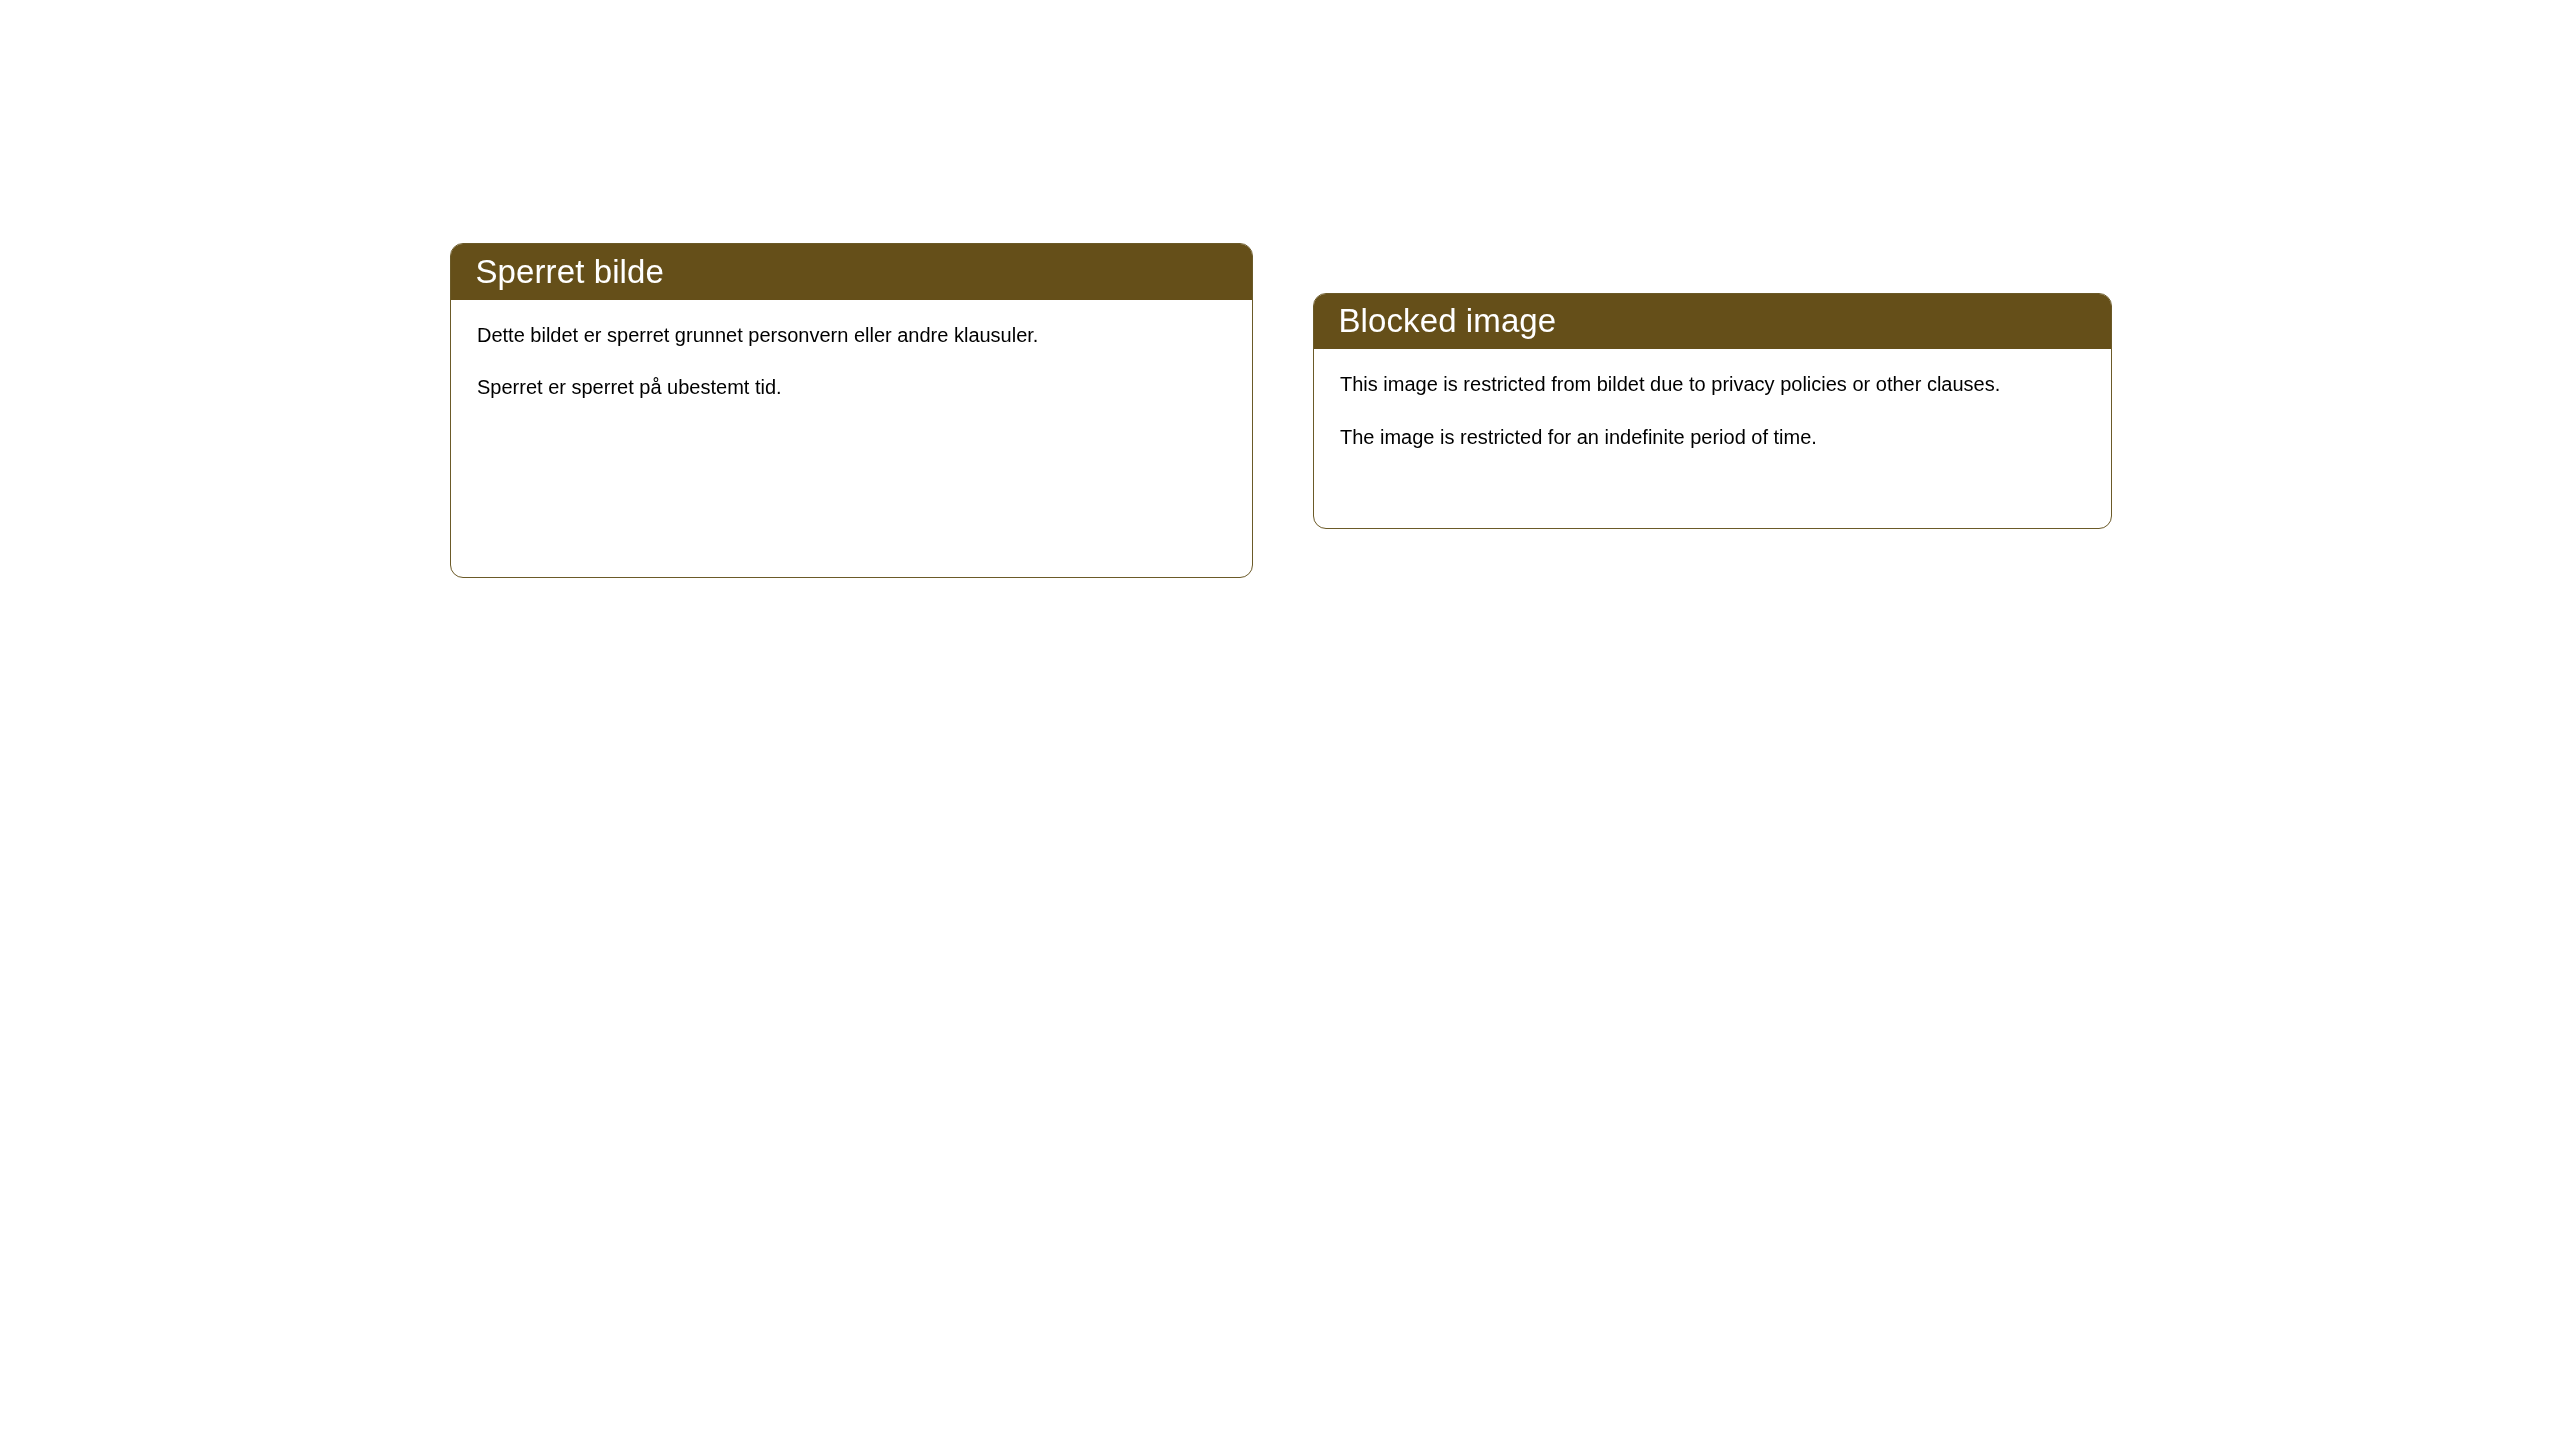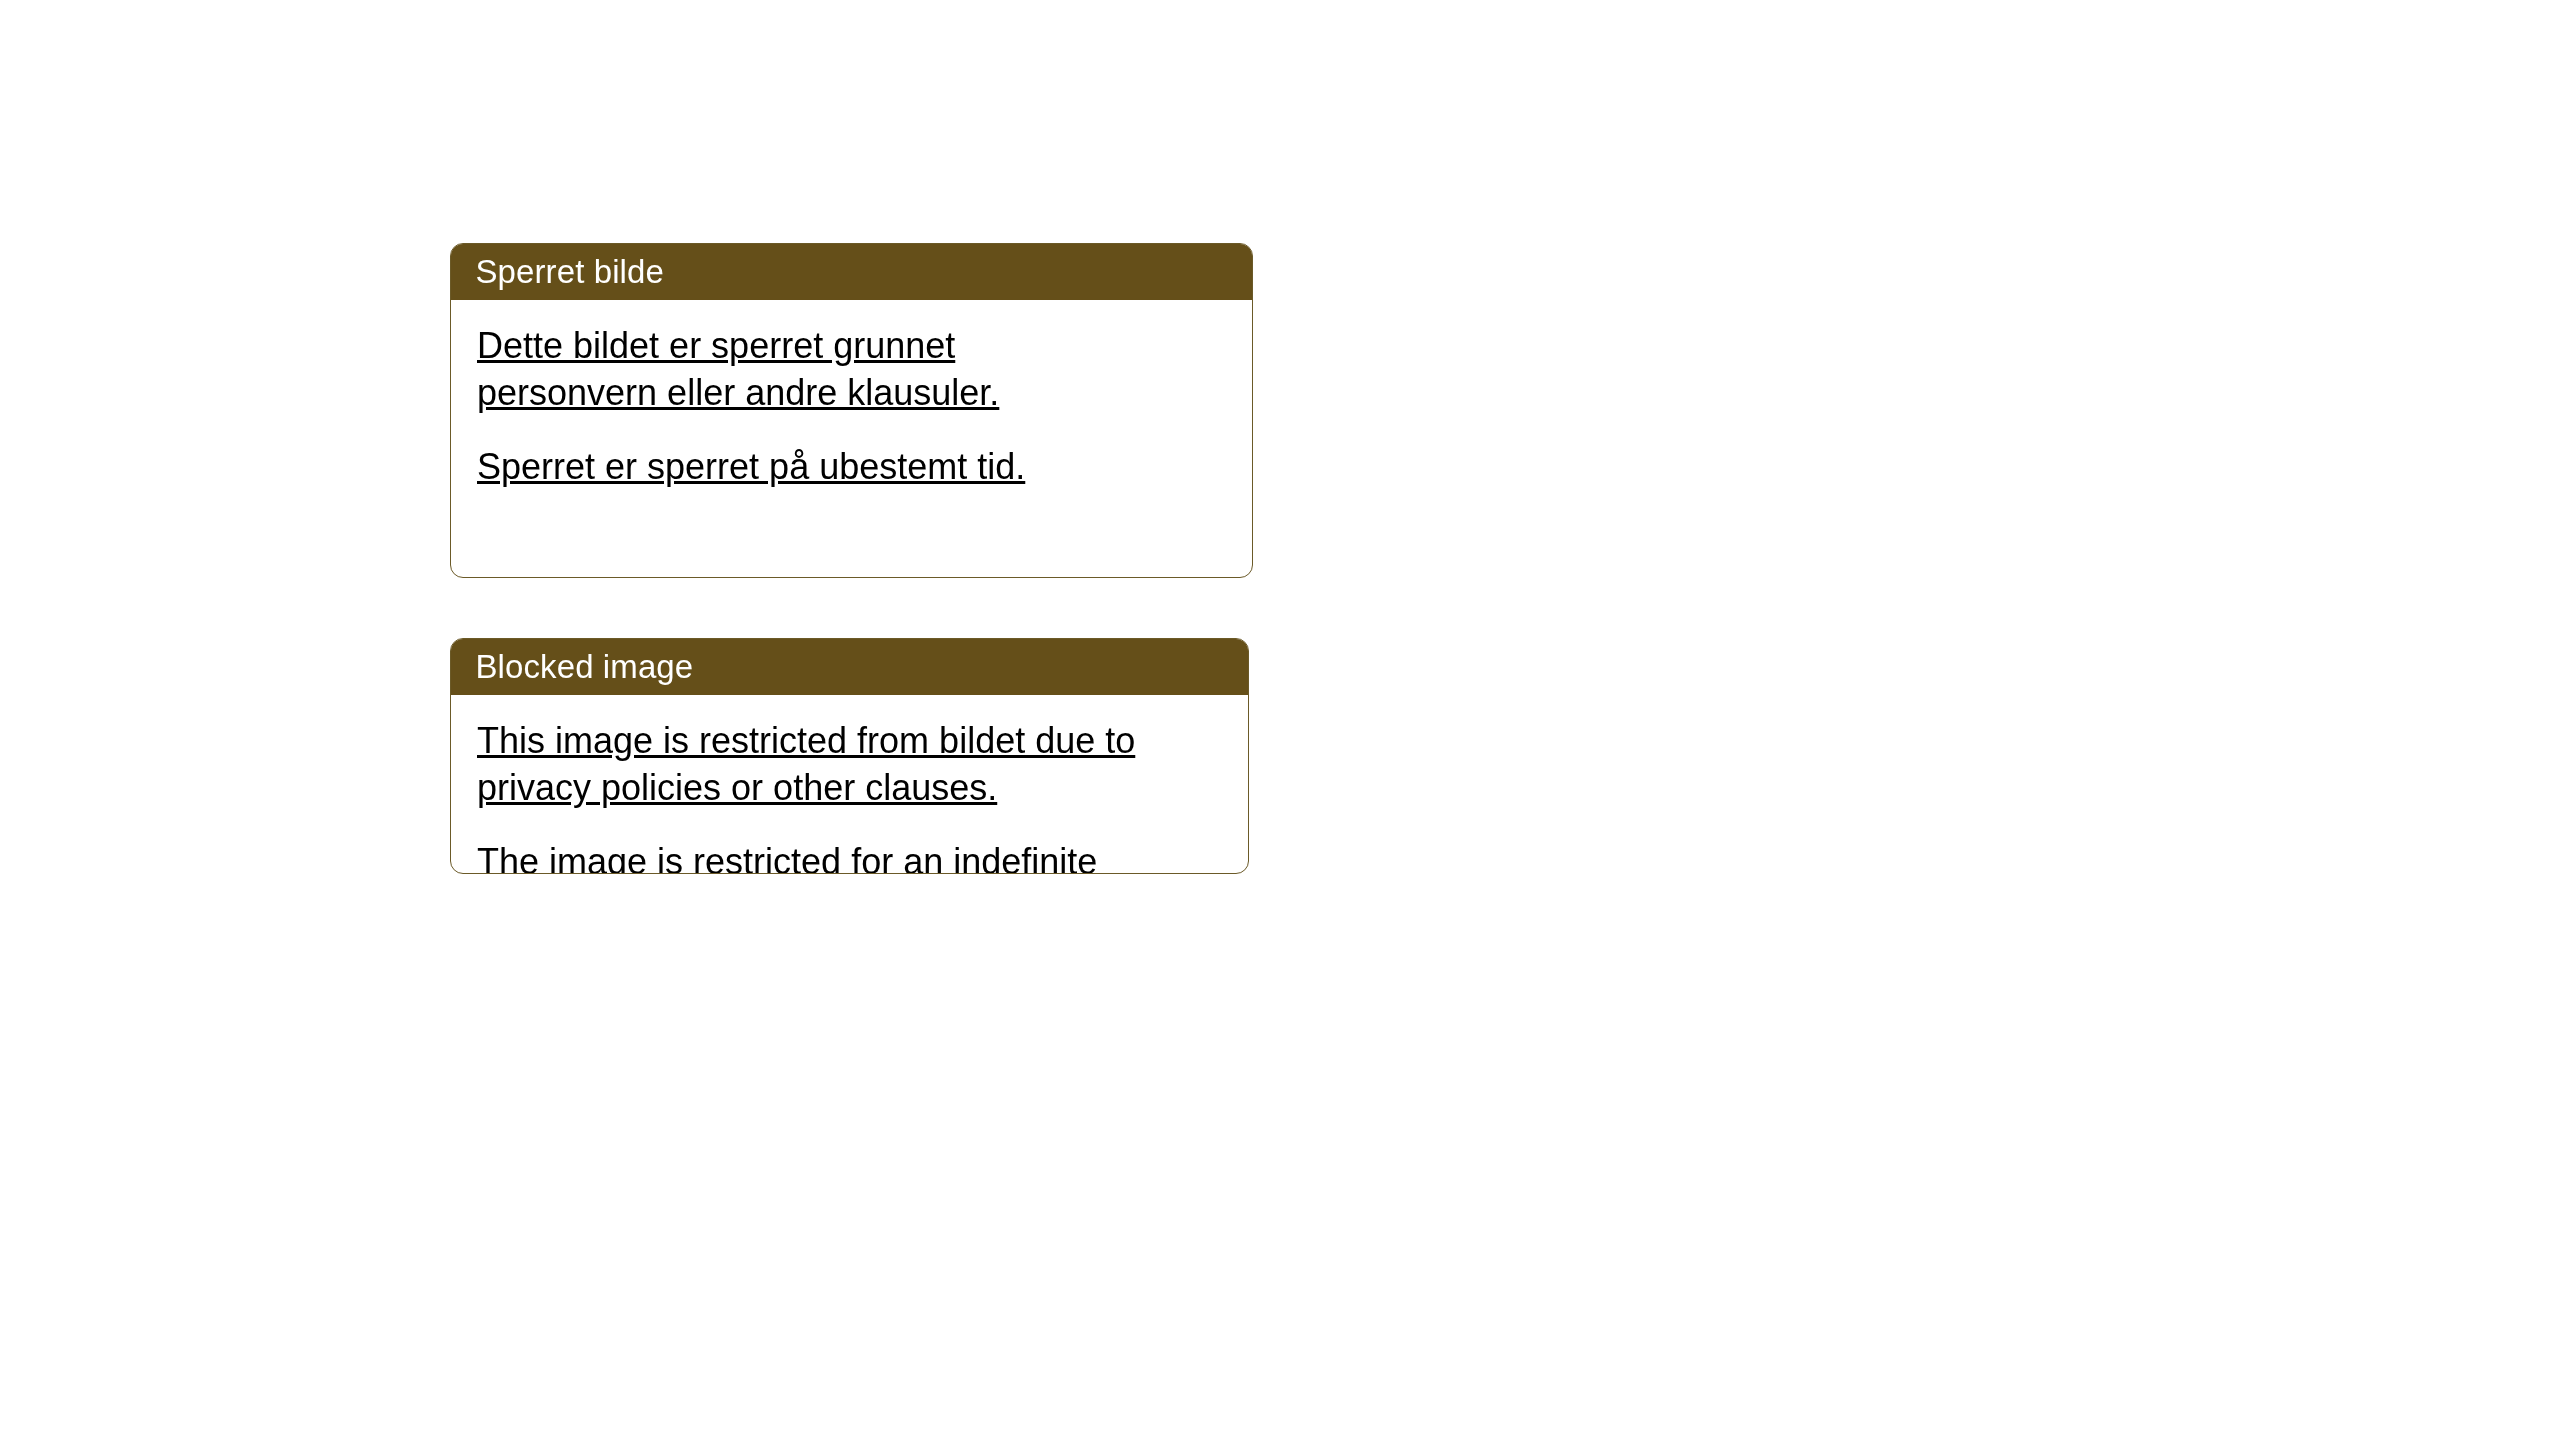--- a/index.html
+++ b/index.html
@@ -22,8 +22,8 @@
     left: 450px;
     top: 243px;
     display: flex;
-    flex-direction: column;
-    align-items: flex-start;
+    flex-direction: row;
+    align-items: center;
     gap: 60px;
   }
 

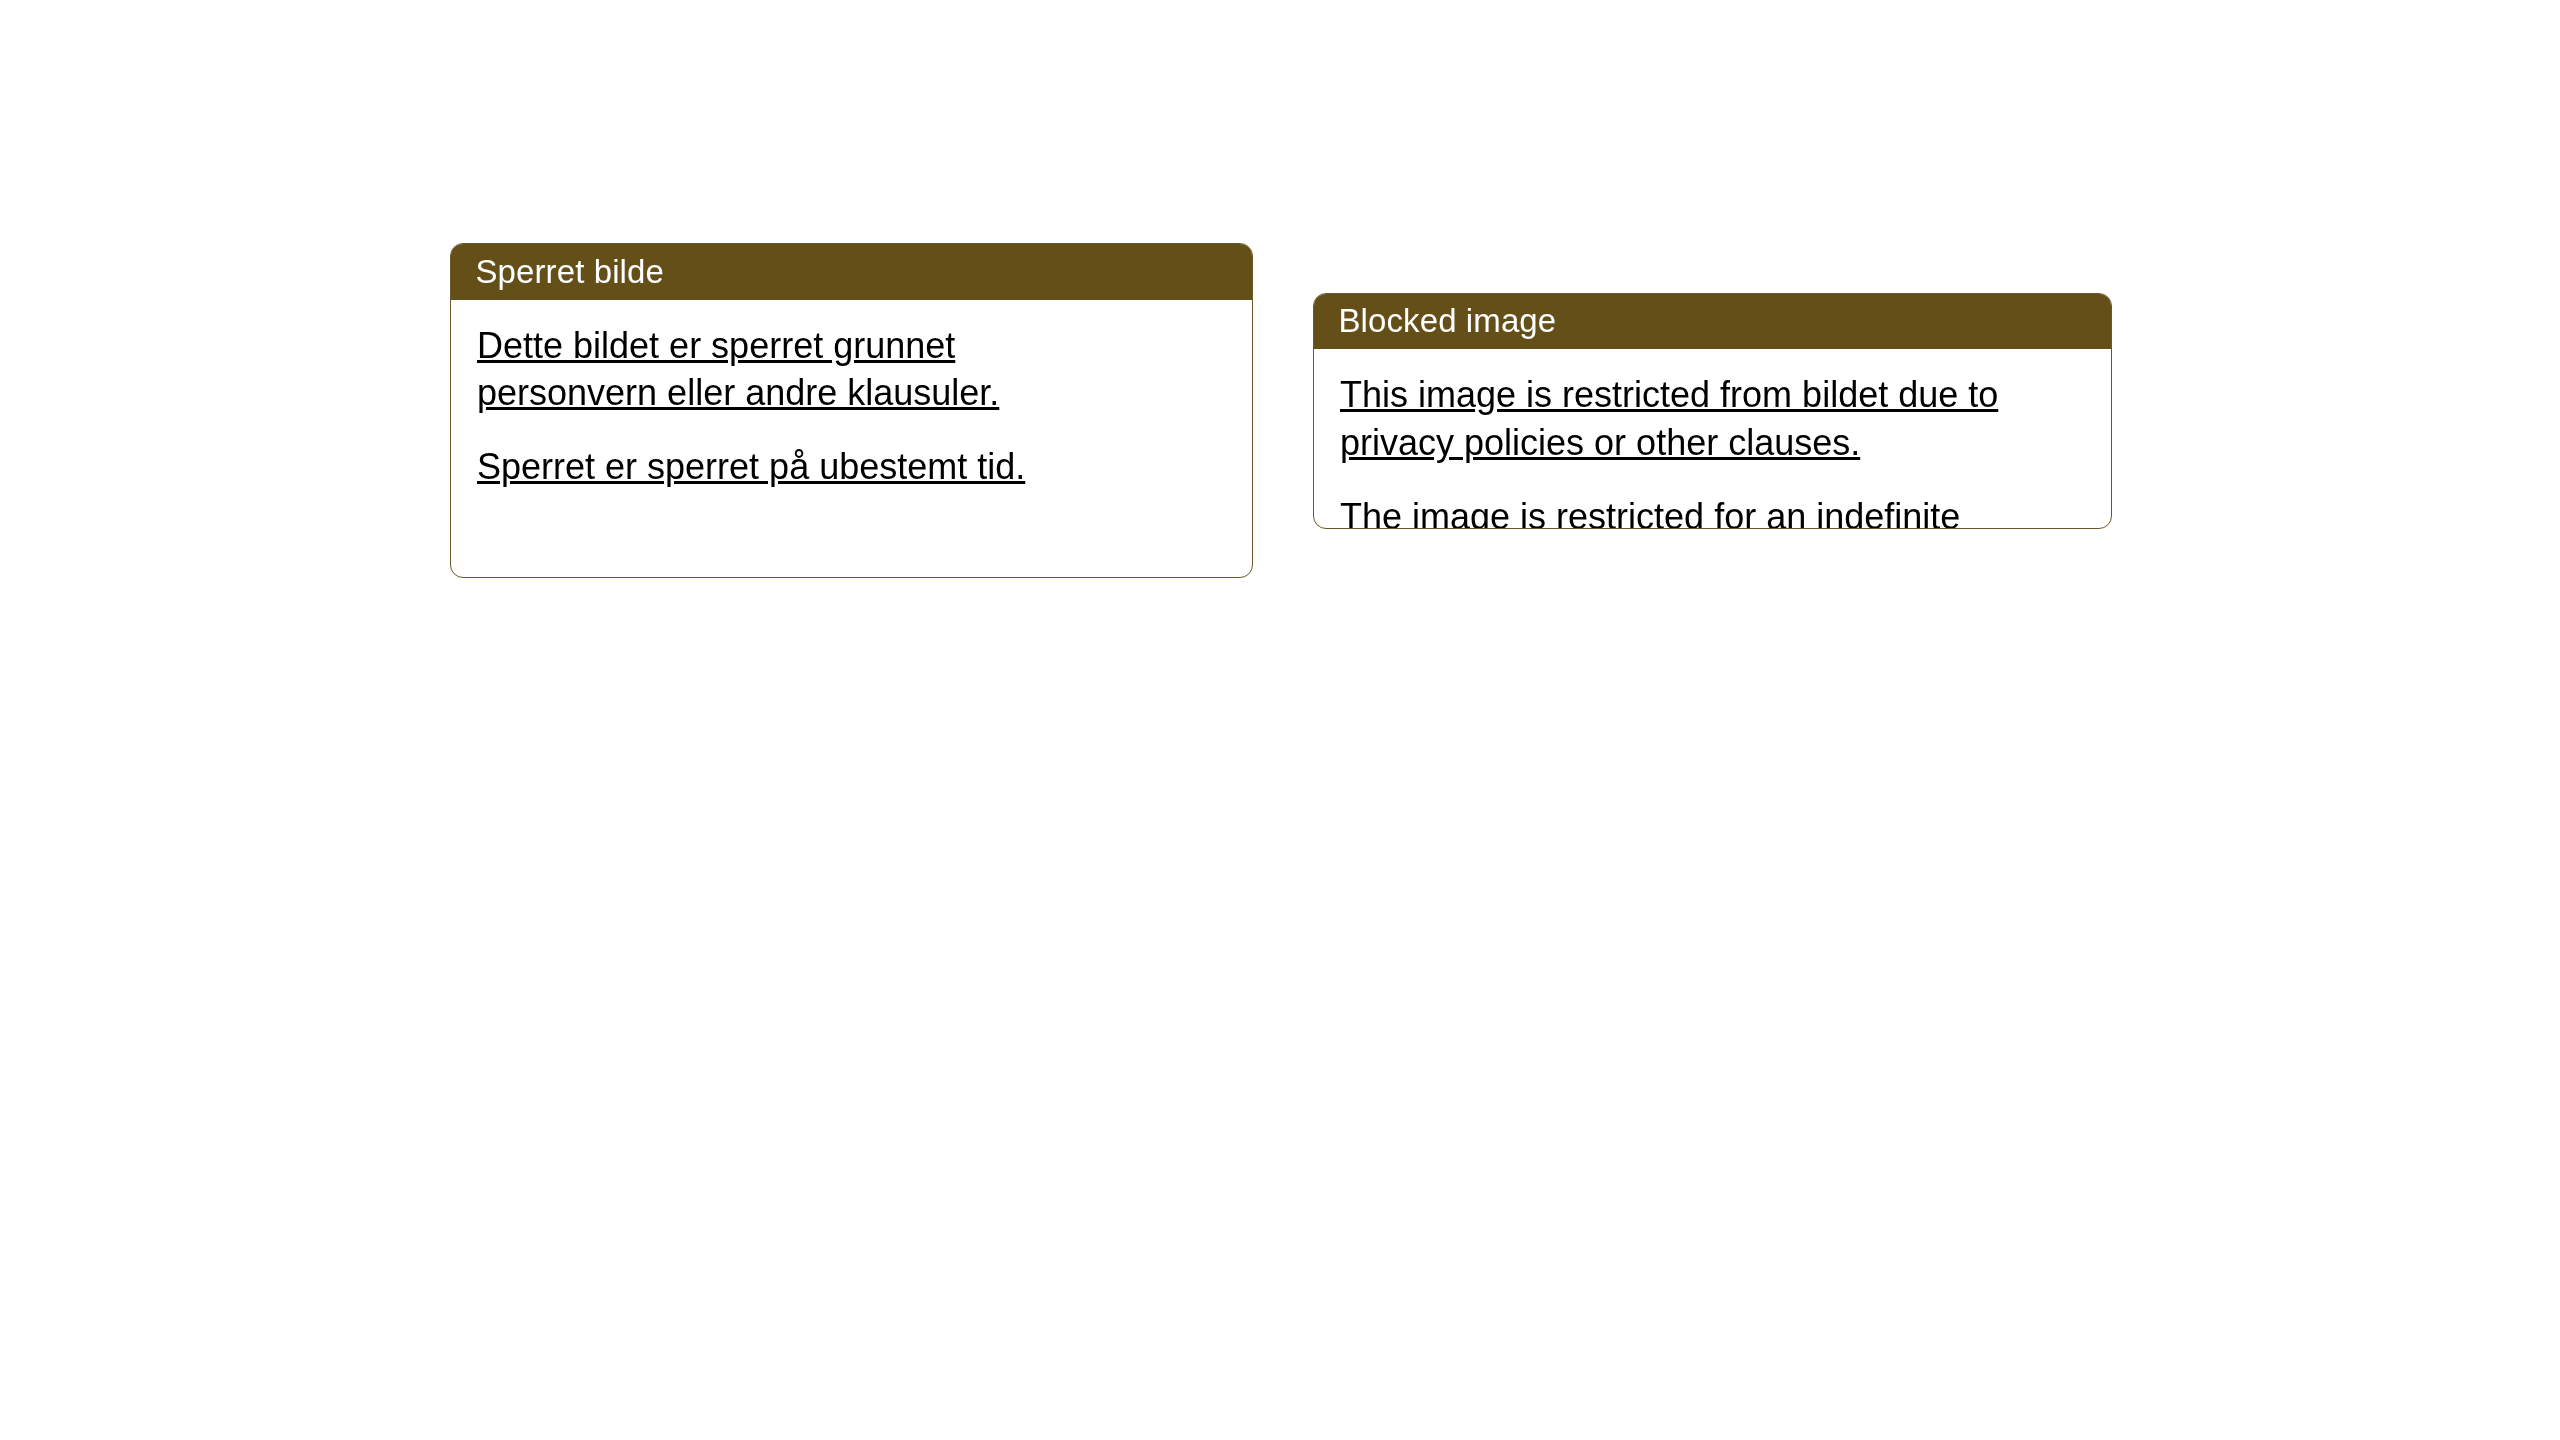--- a/index.html
+++ b/index.html
@@ -76,12 +76,11 @@
 
   .card-paragraph {
     color: #000000;
-    font-size: 36px;
+    font-size: 20px;
     line-height: 1.33;
     font-weight: 400;
     margin: 0;
     max-width: 100%;
-    text-decoration: underline;
   }
 
   .paragraph-gap {

